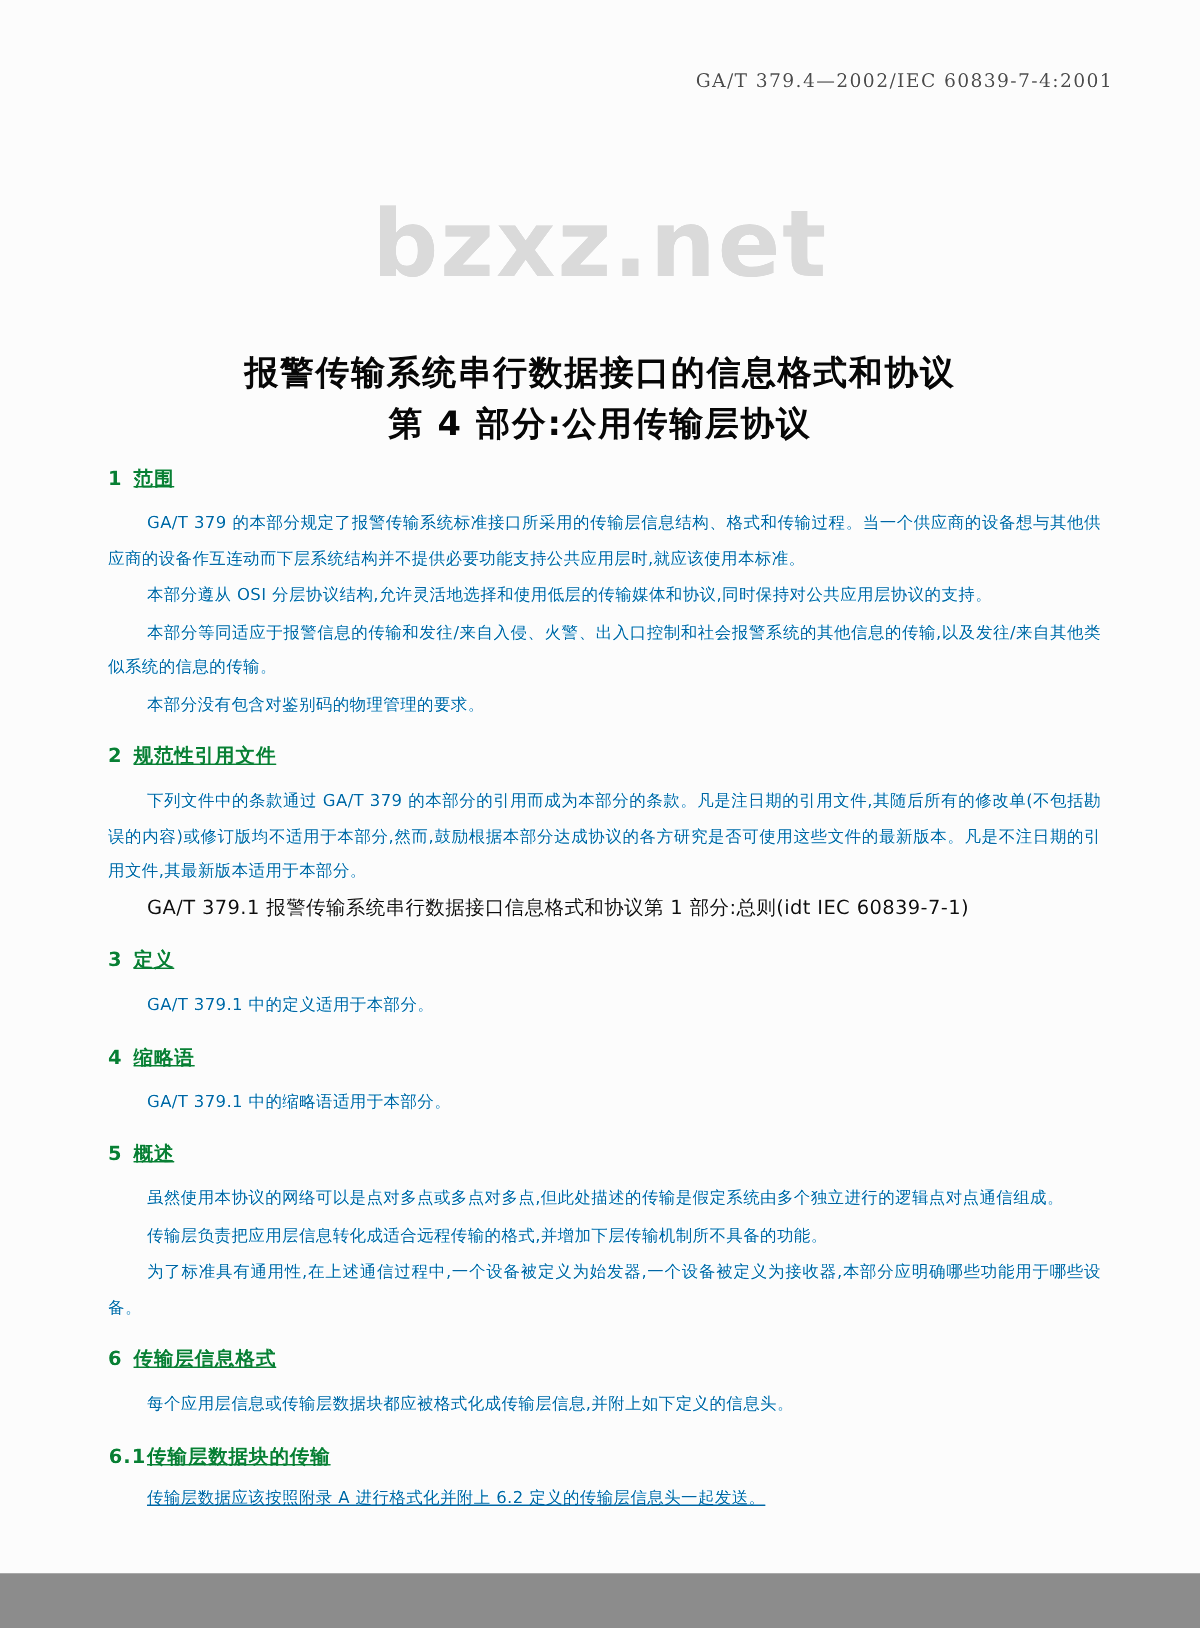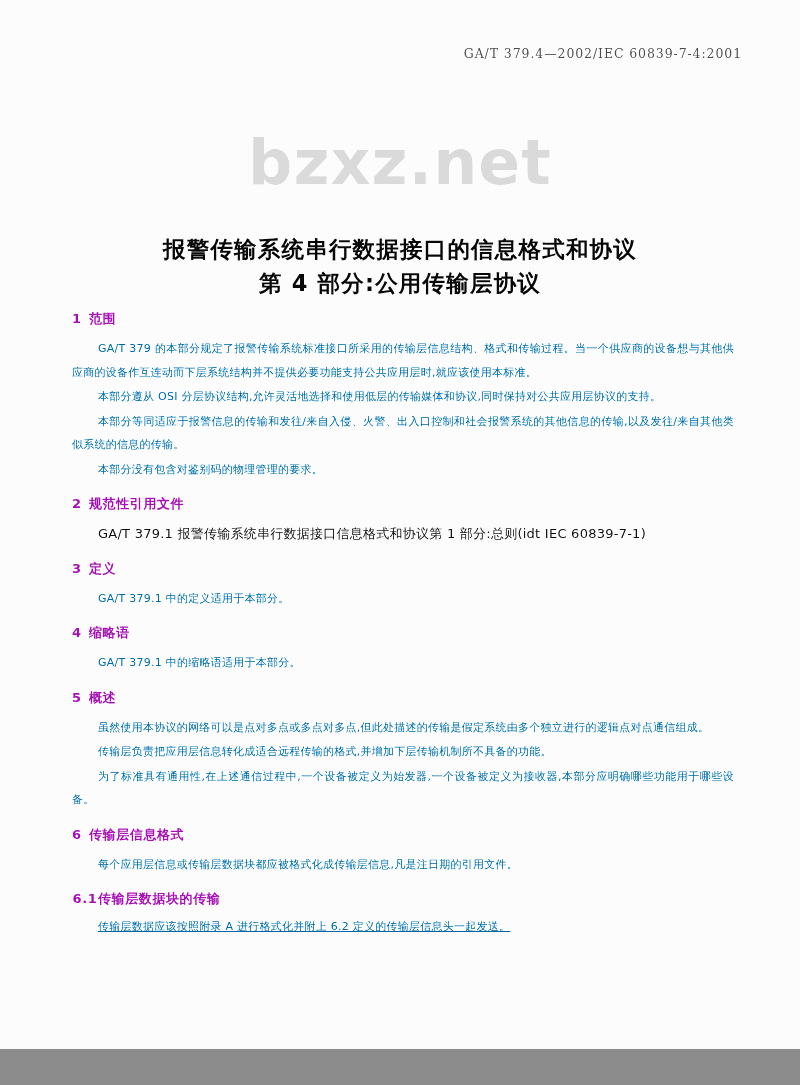--- a/index.html
+++ b/index.html
@@ -101,9 +101,10 @@
     font-size: 13px;
     font-weight: bold;
     letter-spacing: .6px;
-    color: #a21caf;
+    color: #15803d;
     margin: 14px 0 9px 0;
     filter: blur(.2px);
+    text-decoration: underline;
   }
   .sec-head .num {
     display: inline-block;

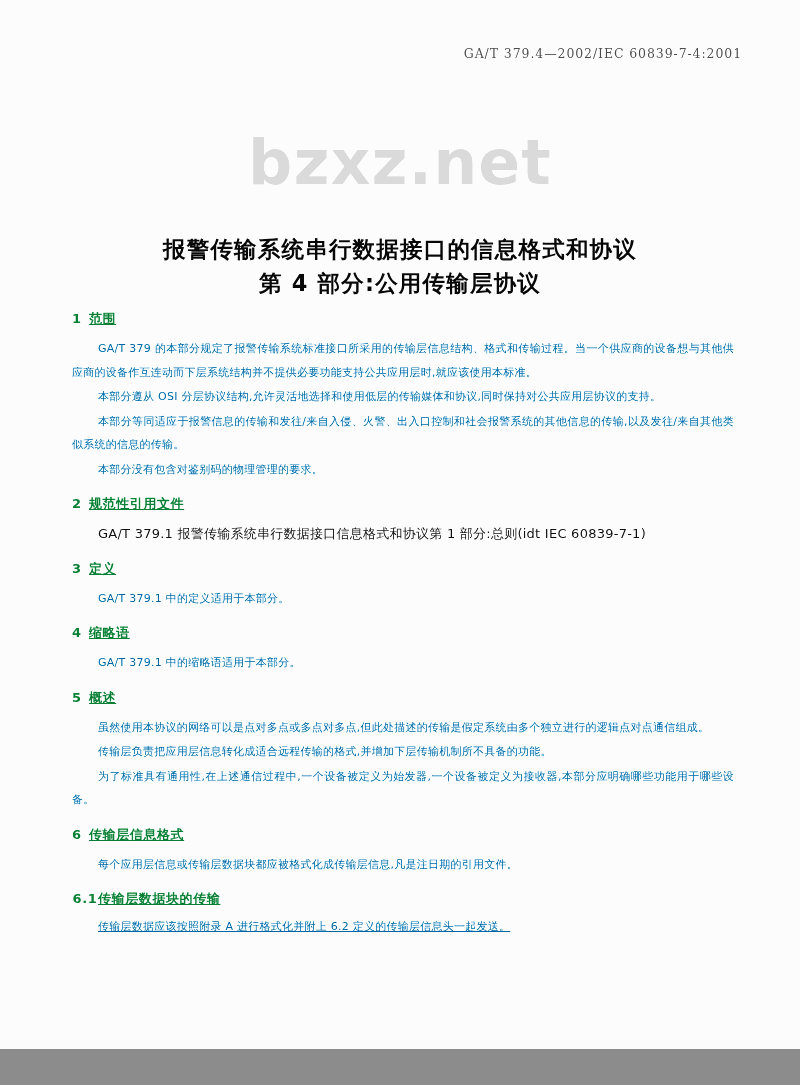--- a/index.html
+++ b/index.html
@@ -161,6 +161,7 @@
     <div class="sec-head">
       <span class="num">2</span><span>规范性引用文件</span>
     </div>
+    <p class="para">下列文件中的条款通过 GA/T 379 的本部分的引用而成为本部分的条款。凡是注日期的引用文件,其随后所有的修改单(不包括勘误的内容)或修订版均不适用于本部分,然而,鼓励根据本部分达成协议的各方研究是否可使用这些文件的最新版本。凡是不注日期的引用文件,其最新版本适用于本部分。</p>
     <div class="ref-item">GA/T 379.1    报警传输系统串行数据接口信息格式和协议第 1 部分:总则(idt IEC 60839-7-1)</div>
 
     <div class="sec-head">

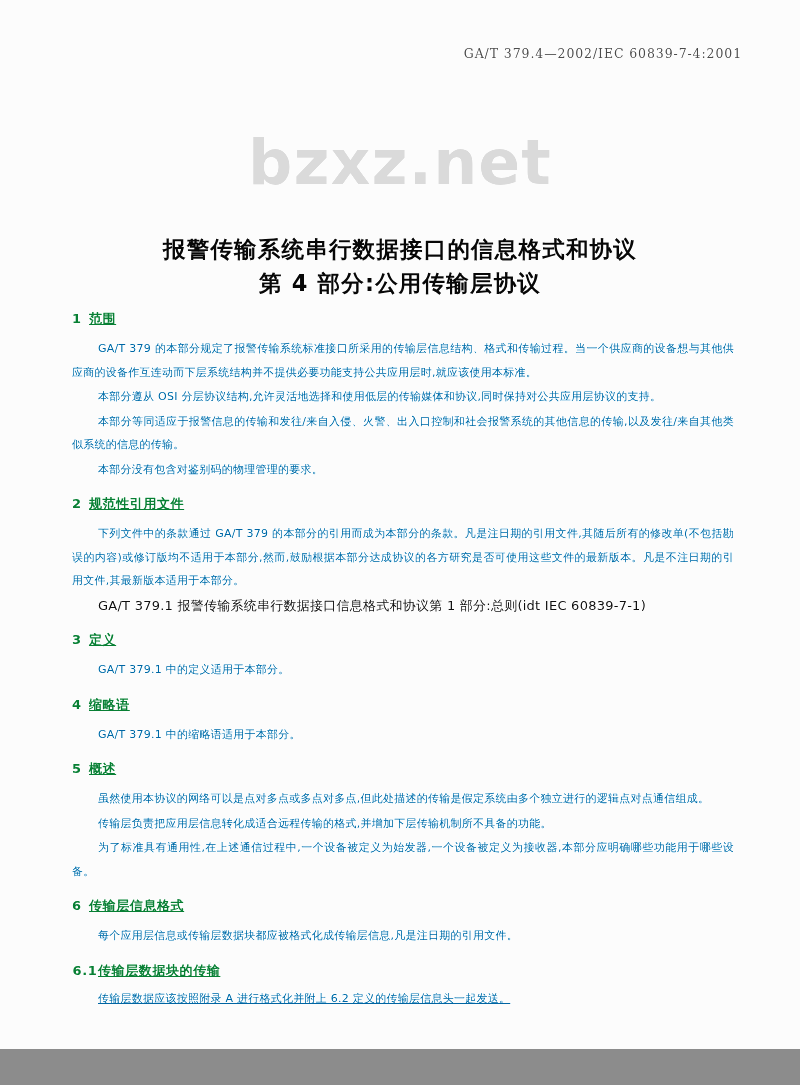--- a/index.html
+++ b/index.html
@@ -184,7 +184,7 @@
     <div class="sec-head">
       <span class="num">6</span><span>传输层信息格式</span>
     </div>
-    <p class="para">每个应用层信息或传输层数据块都应被格式化成传输层信息,凡是注日期的引用文件。</p>
+    <p class="para">每个应用层信息或传输层数据块都应被格式化成传输层信息,并附上如下定义的信息头。</p>
 
     <div class="sec-head sub">
       <span class="num">6.1</span><span>传输层数据块的传输</span>

